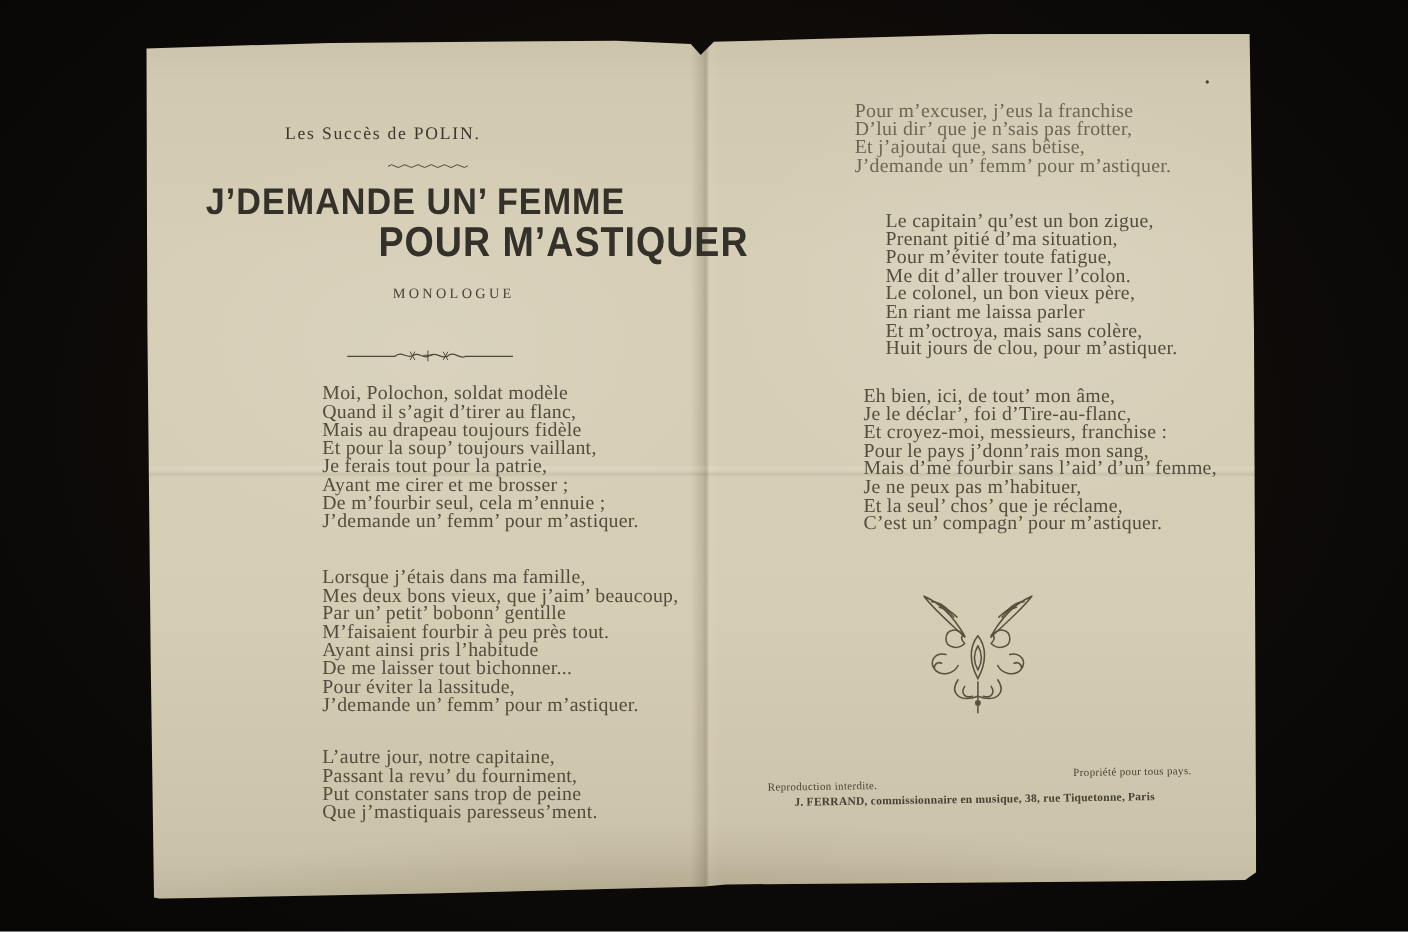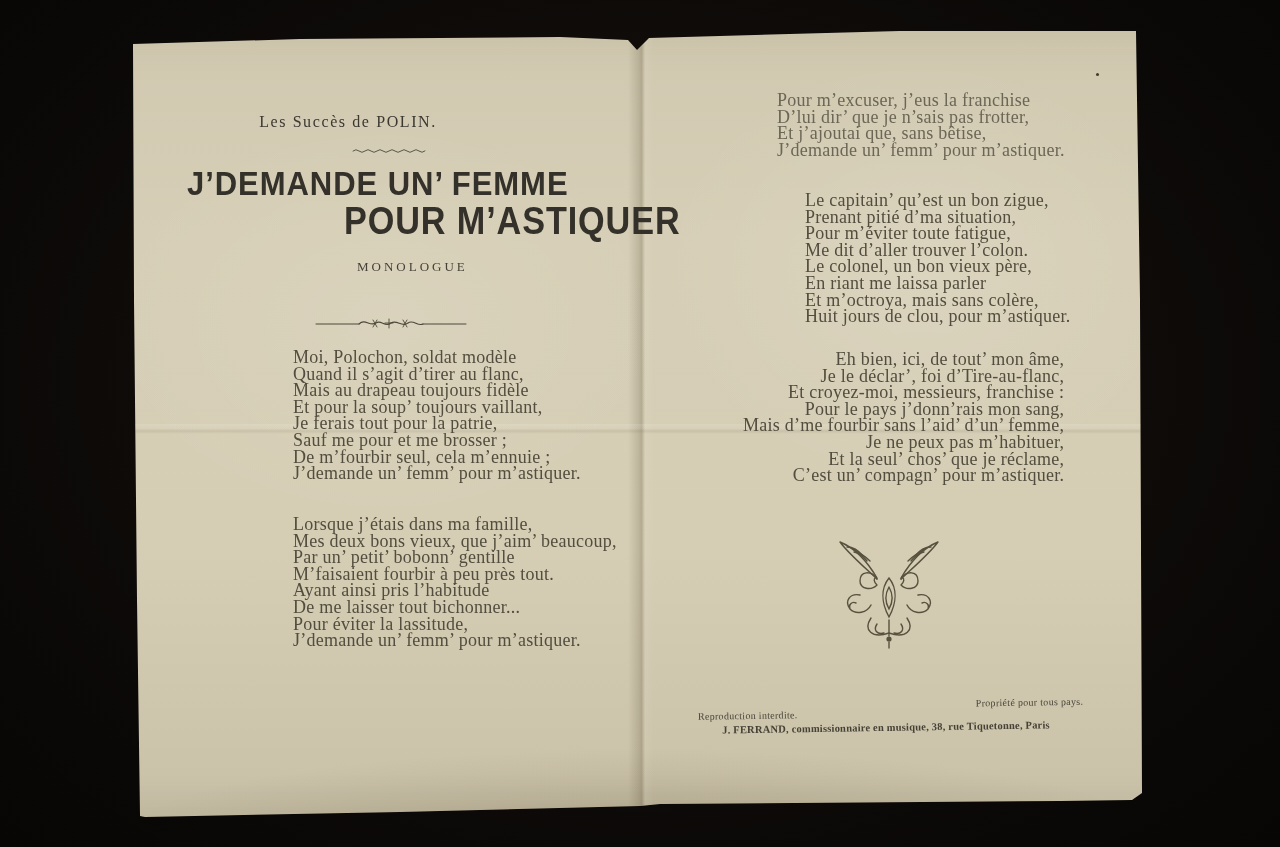--- a/index.html
+++ b/index.html
@@ -76,7 +76,7 @@
   .s-l3 { left:293px; top:680px; }
   .s-r1 { left:777px; top:92px;  color:#6c6656; }
   .s-r2 { left:805px; top:192px; }
-  .s-r3 { left:743px; top:351px;text-align:right; }
+  .s-r3 { left:785px; top:351px; }
 
   
   .tailpiece { position:absolute; left:827px; top:538px; }

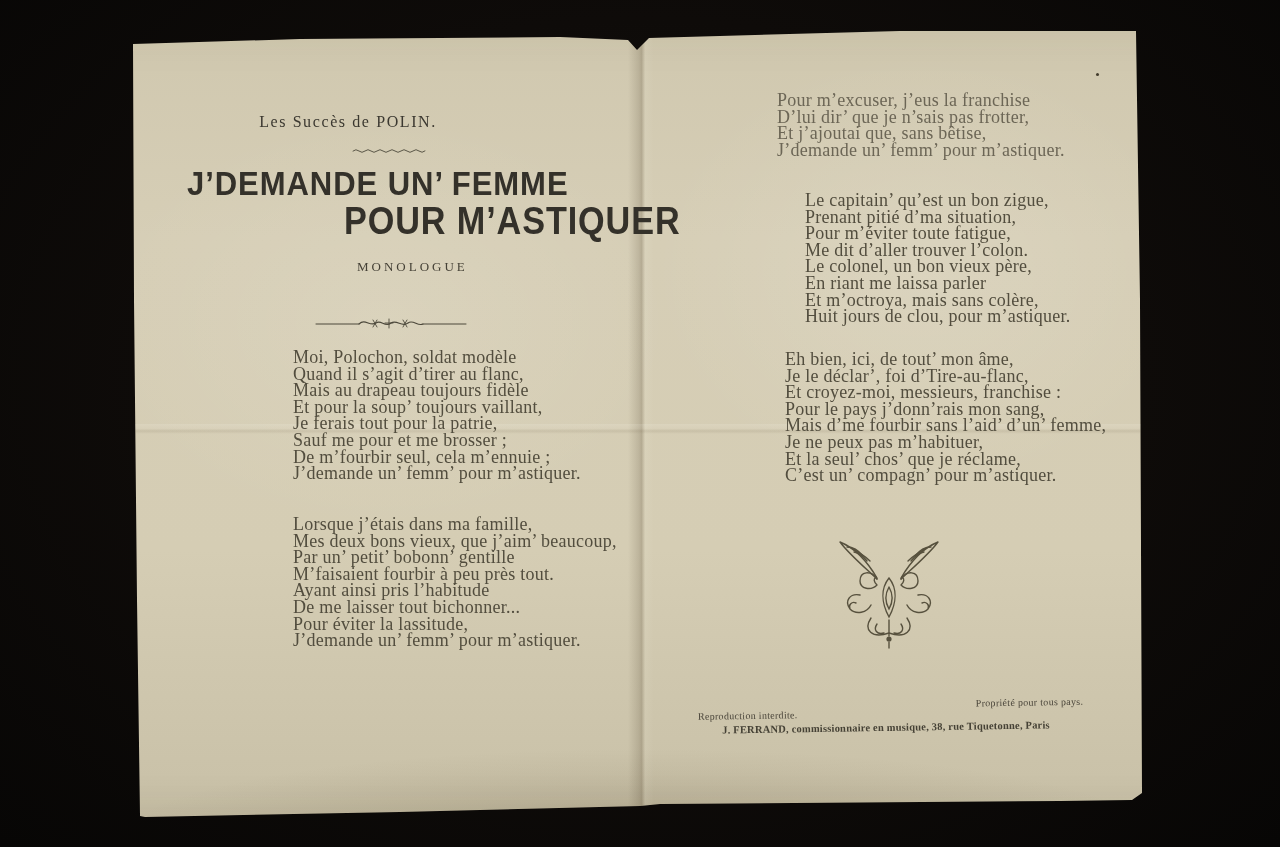--- a/index.html
+++ b/index.html
@@ -134,7 +134,7 @@
           <div class="poem-line">Mais au drapeau toujours fidèle</div>
           <div class="poem-line">Et pour la soup’ toujours vaillant,</div>
           <div class="poem-line">Je ferais tout pour la patrie,</div>
-          <div class="poem-line">Sauf me pour et me brosser ;</div>
+          <div class="poem-line">Ayant me cirer et me brosser ;</div>
           <div class="poem-line">De m’fourbir seul, cela m’ennuie ;</div>
           <div class="poem-line">J’demande un’ femm’ pour m’astiquer.</div>
         </div>

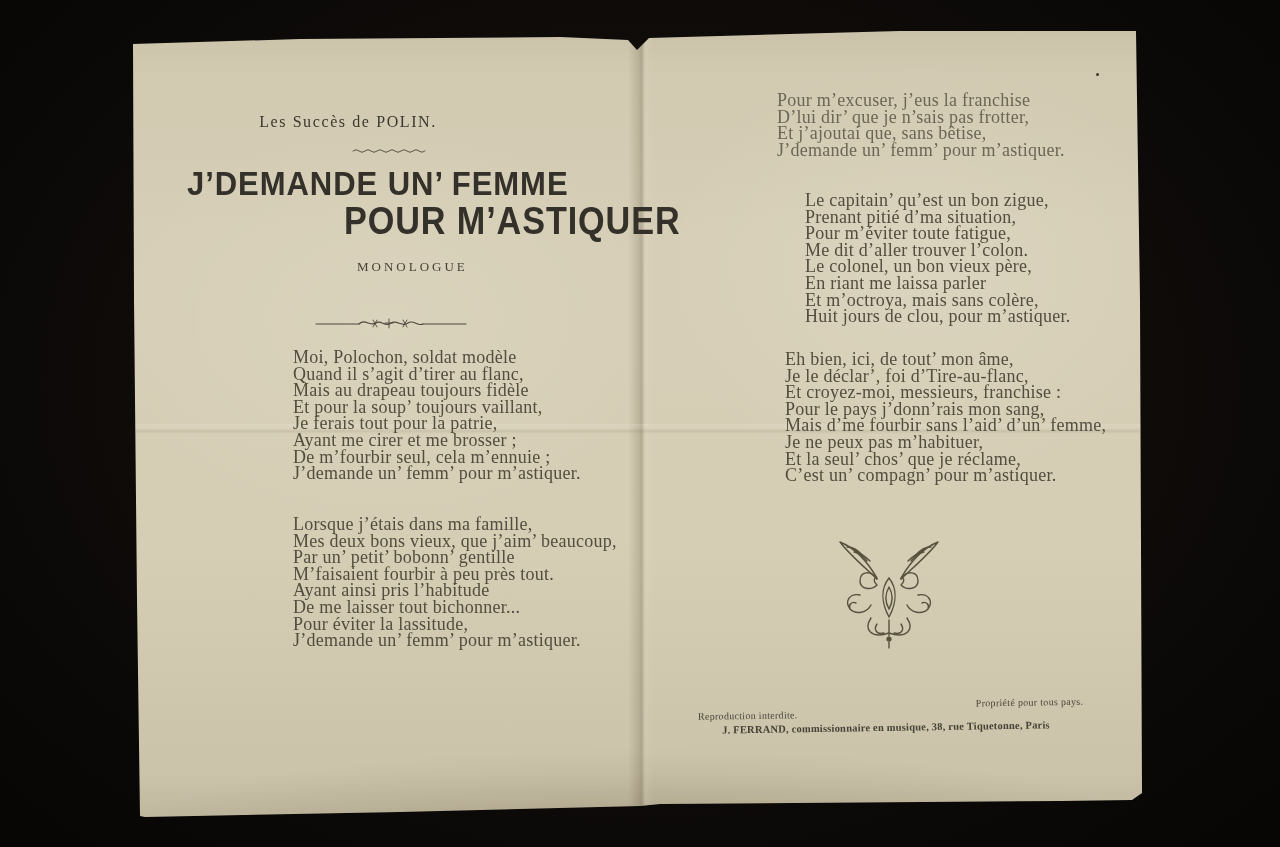--- a/index.html
+++ b/index.html
@@ -148,6 +148,12 @@
           <div class="poem-line">Pour éviter la lassitude,</div>
           <div class="poem-line">J’demande un’ femm’ pour m’astiquer.</div>
         </div>
+      <div class="stanza s-l3">
+          <div class="poem-line">L’autre jour, notre capitaine,</div>
+          <div class="poem-line">Passant la revu’ du fourniment,</div>
+          <div class="poem-line">Put constater sans trop de peine</div>
+          <div class="poem-line">Que j’mastiquais paresseus’ment.</div>
+        </div>
     </div>
 
     <div class="page">

